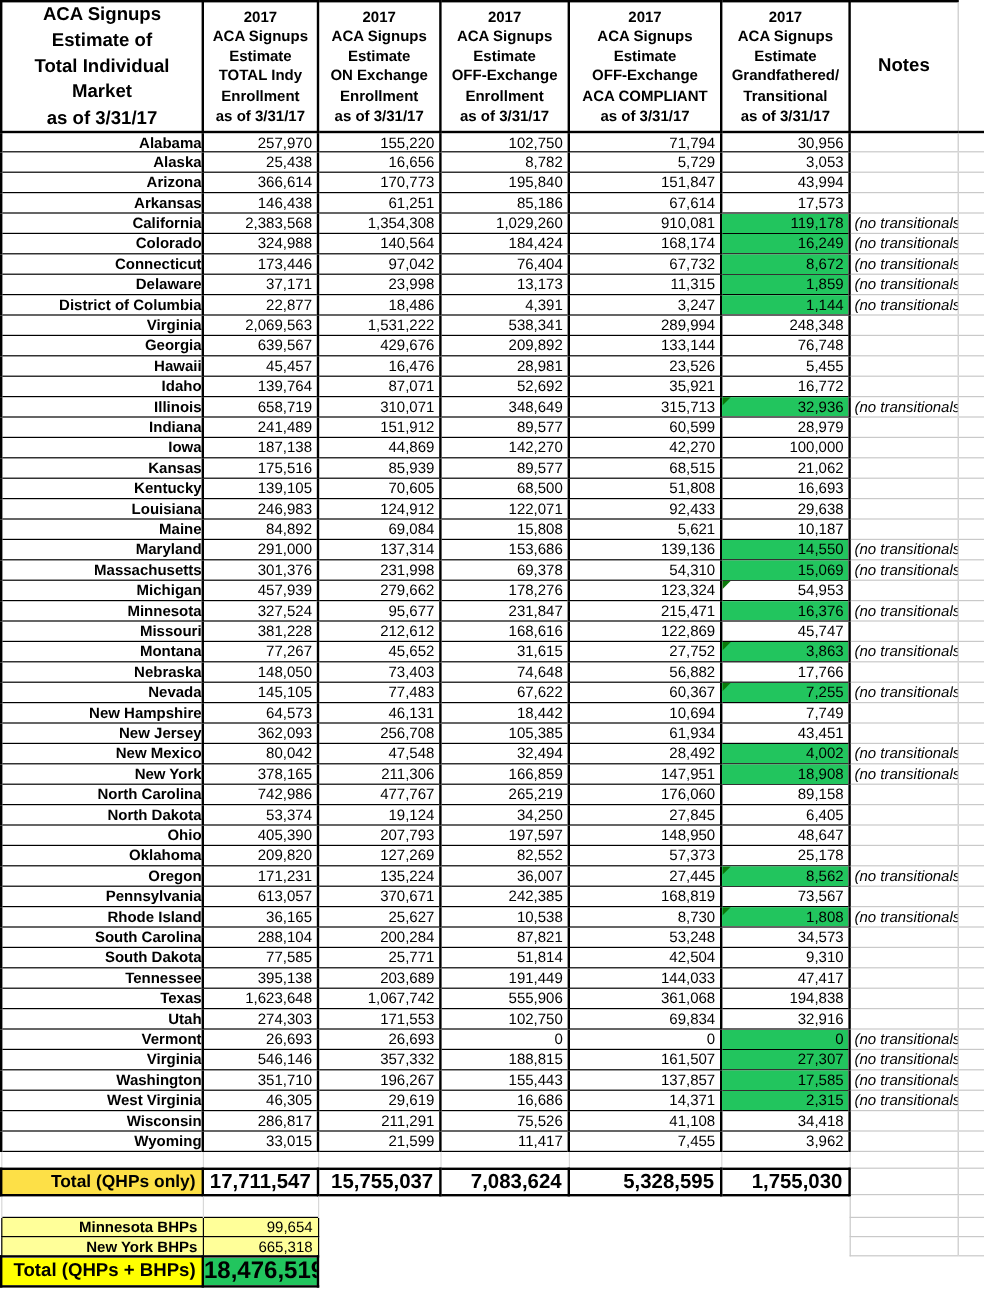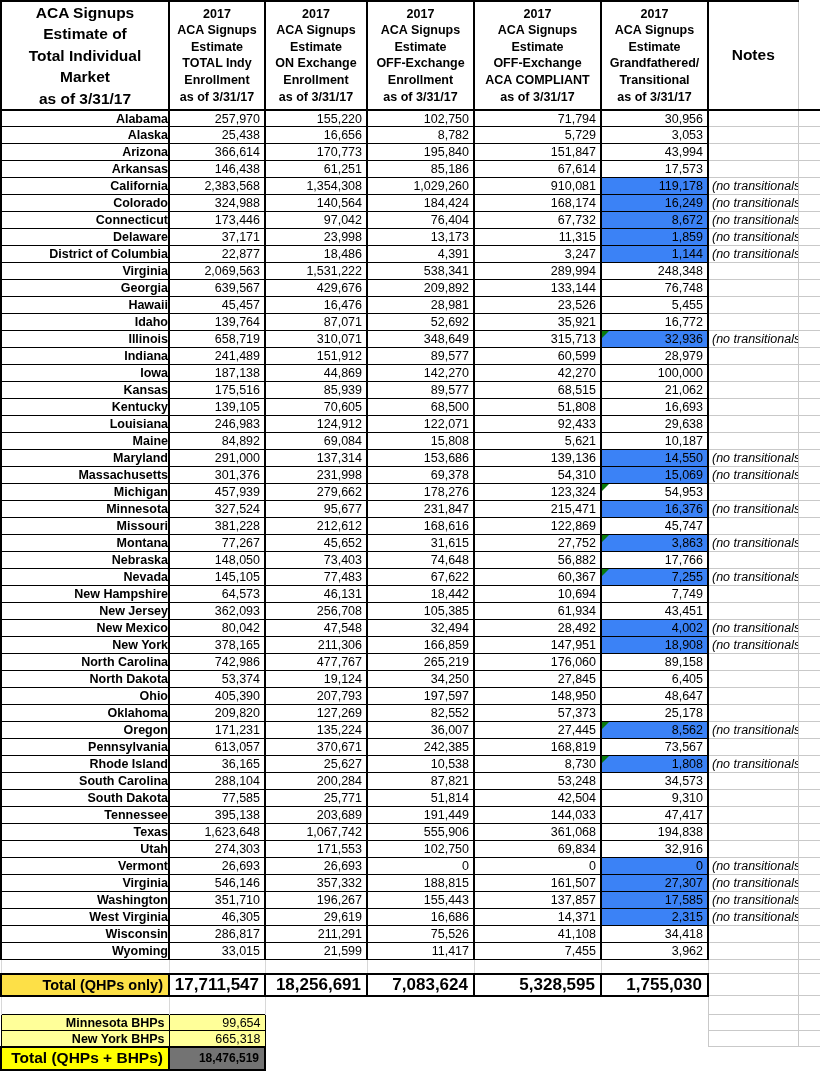--- a/index.html
+++ b/index.html
@@ -14,7 +14,7 @@
   tr.r{height:17px;}
   .state-cell{font-weight:bold;text-align:right;padding-right:0;border-left:2px solid #000;border-right:2px solid #000;border-bottom:1px solid #000;border-top:1px solid #000;}
   .num{text-align:right;padding-right:4px;border-left:2px solid #000;border-right:2px solid #000;border-bottom:1px solid #000;border-top:1px solid #000;position:relative;}
-  .hl{background:#3b82f6;}
+  .hl{background:#22c55e;}
   .marker{position:absolute;top:0;left:0;width:0;height:0;border-top:7px solid #0b7a0b;border-right:7px solid transparent;}
   .note-cell{font-style:italic;padding-left:3px;border-bottom:1px solid #c9c9c9;font-size:12.5px;}
   .extra-cell{border-bottom:1px solid #c9c9c9;border-left:1px solid #c9c9c9;}

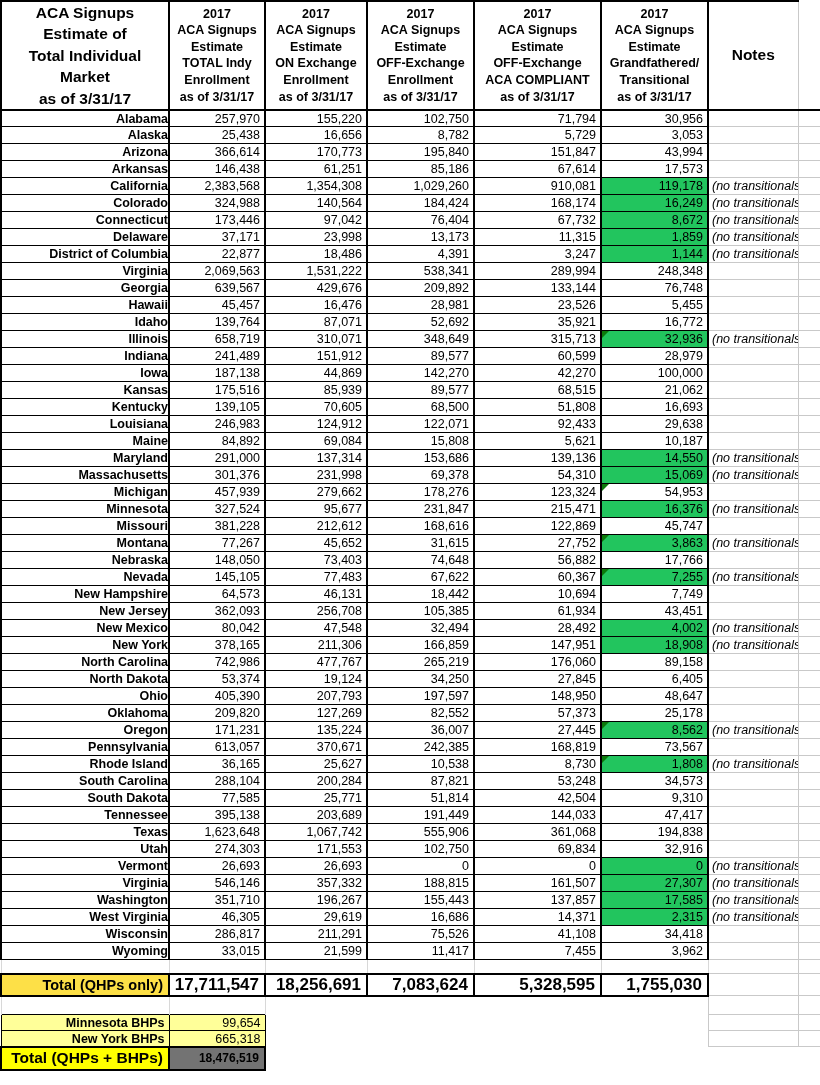--- a/index.html
+++ b/index.html
@@ -603,7 +603,7 @@
       <tr class="totalr">
         <td class="total-label">Total (QHPs only)</td>
         <td class="total-num">17,711,547</td>
-        <td class="total-num">18,256,691</td>
+        <td class="total-num">15,755,037</td>
         <td class="total-num">7,083,624</td>
         <td class="total-num">5,328,595</td>
         <td class="total-num">1,755,030</td>

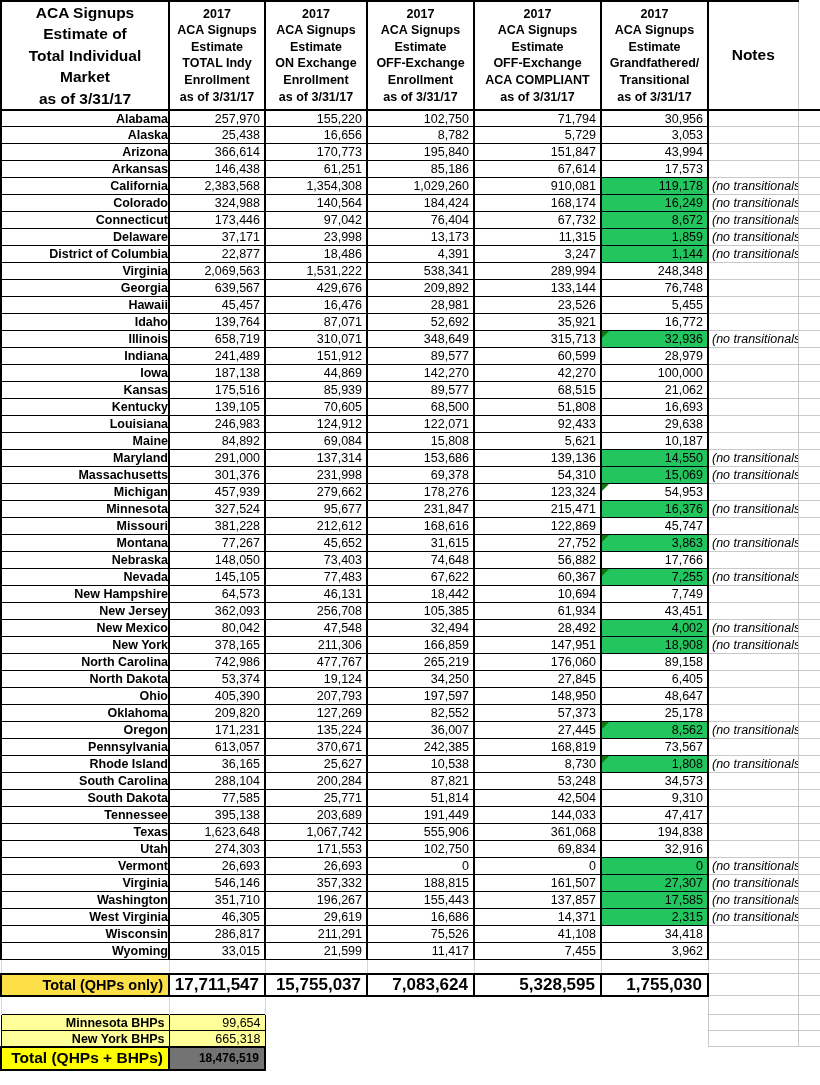--- a/index.html
+++ b/index.html
@@ -28,7 +28,7 @@
   .bhp-value{background:#ffff99;text-align:right;padding-right:4px;border:1px solid #000;}
   tr.grandr{height:23px;}
   .grand-label{background:#ffff00;font-weight:bold;font-size:15.5px;text-align:right;padding-right:5px;border:2px solid #000;}
-  .grand-value{background:#737373;font-weight:bold;font-size:12px;text-align:right;padding-right:5px;border:2px solid #000;}
+  .grand-value{background:#22c55e;font-weight:bold;font-size:20px;text-align:right;padding-right:5px;border:2px solid #000;}
   .plain{border:none;}
 </style>
 </head>

